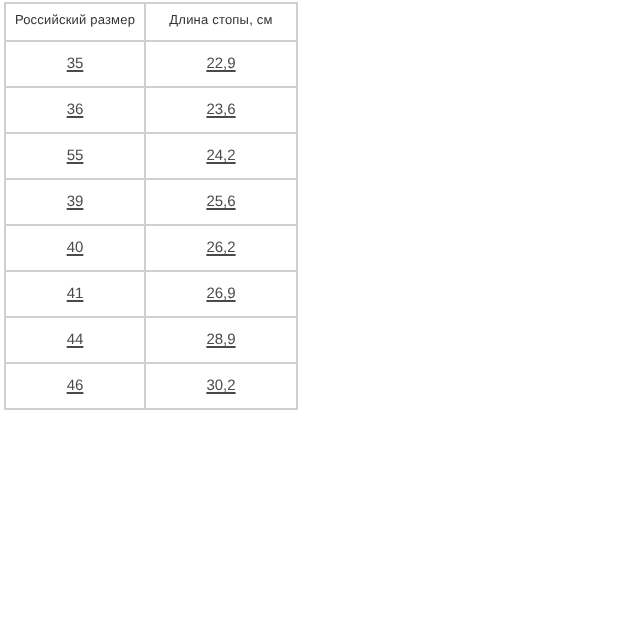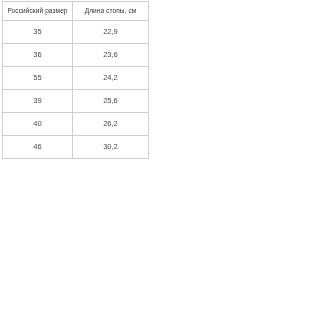--- a/index.html
+++ b/index.html
@@ -56,6 +56,7 @@
     font-weight: 400;
     line-height: 1.1;
     color: #4a4a4a;
+    text-decoration: underline;
   }
 </style>
 </head>

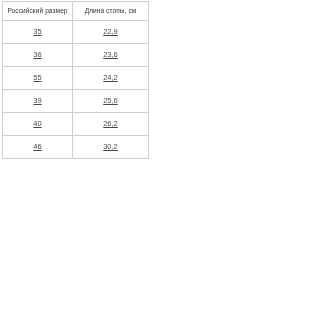--- a/index.html
+++ b/index.html
@@ -96,6 +96,10 @@
           <td>26,2</td>
         </tr>
         <tr>
+          <td>41</td>
+          <td>26,9</td>
+        </tr>
+        <tr>
           <td>46</td>
           <td>30,2</td>
         </tr>

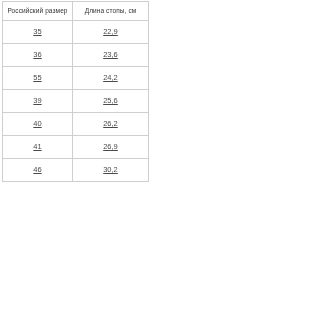--- a/index.html
+++ b/index.html
@@ -100,6 +100,10 @@
           <td>26,9</td>
         </tr>
         <tr>
+          <td>44</td>
+          <td>28,9</td>
+        </tr>
+        <tr>
           <td>46</td>
           <td>30,2</td>
         </tr>

